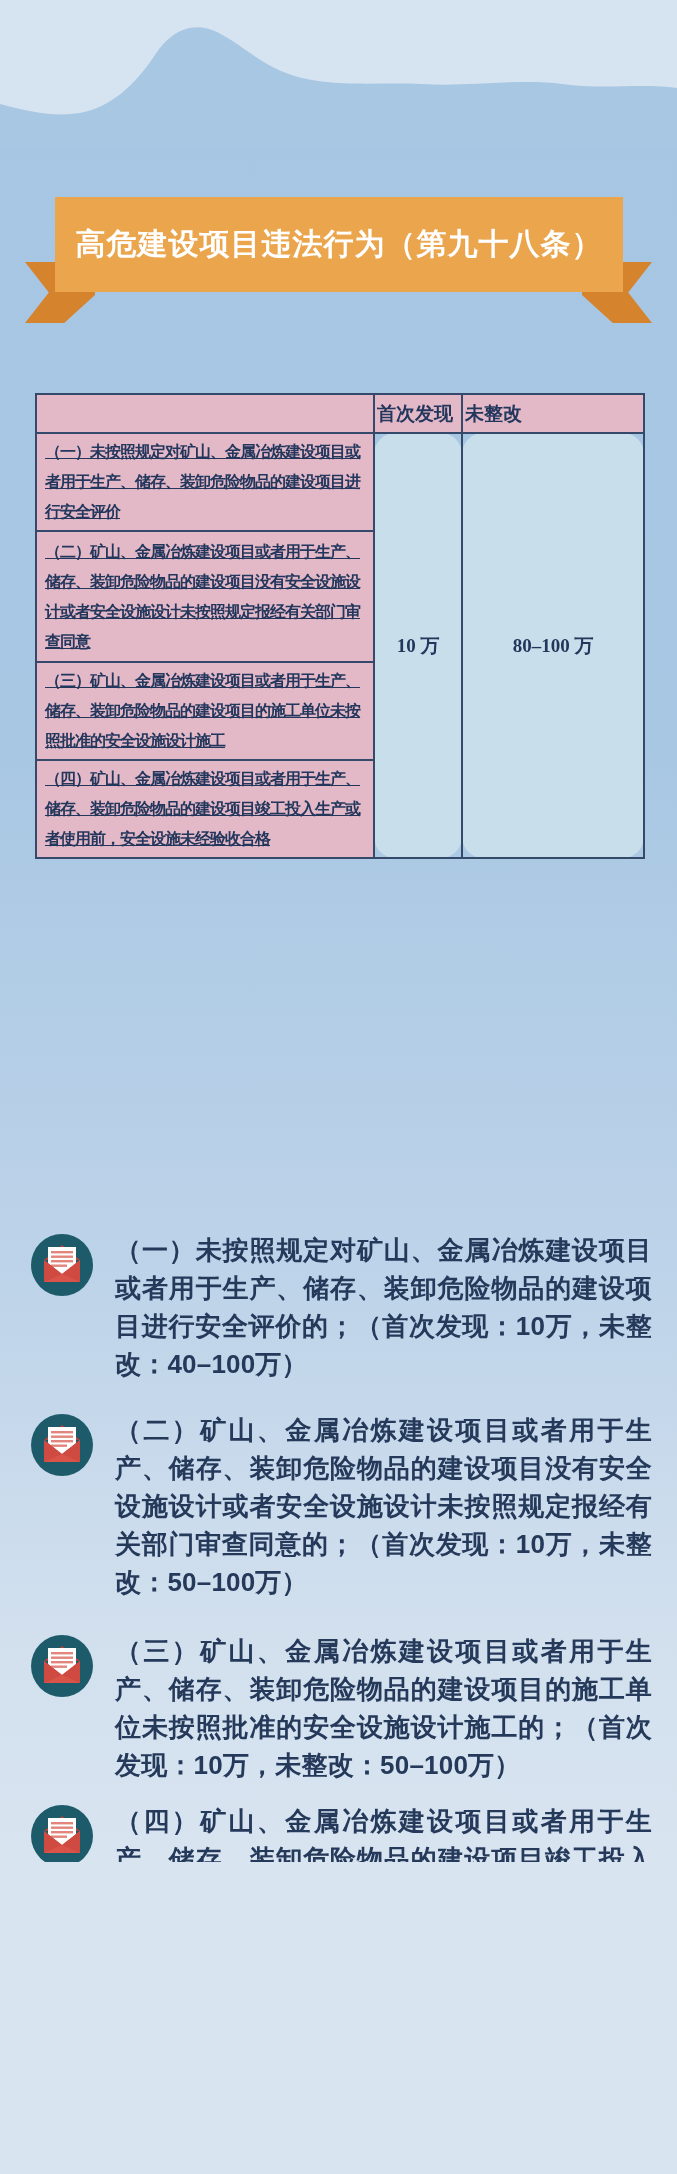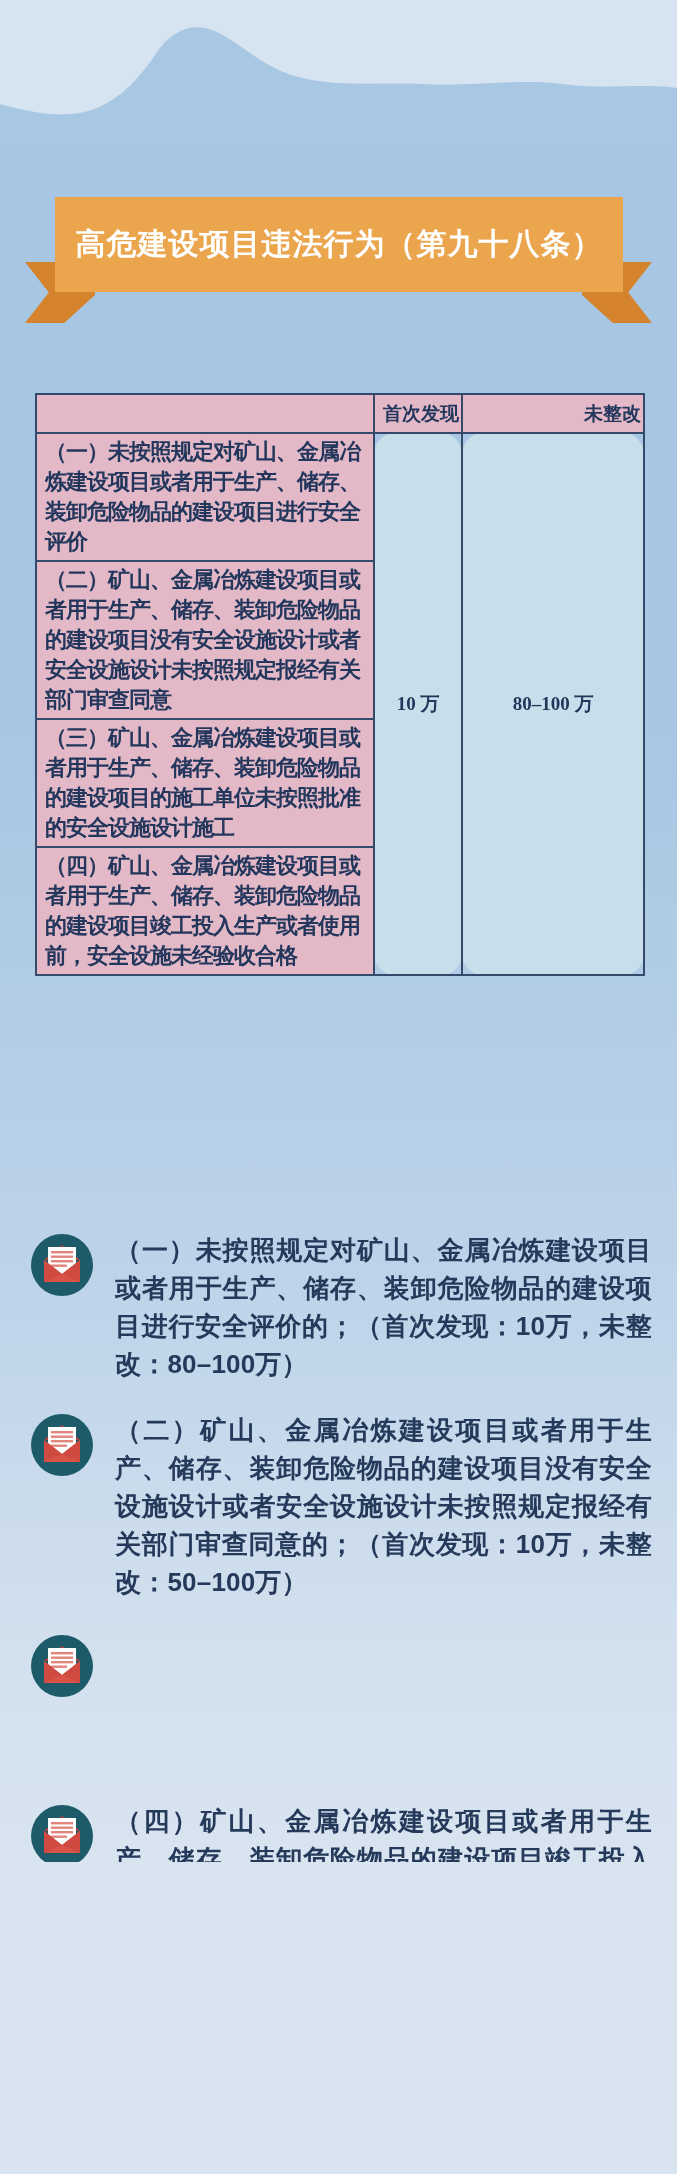--- a/index.html
+++ b/index.html
@@ -21,7 +21,7 @@
   table.penalty td,table.penalty th{border:2px solid #35496b;}
   td.desc{background:#e3b9c8;font-size:22px;line-height:30px;font-weight:700;
           letter-spacing:-1px;padding:3px 8px;vertical-align:middle;text-align:left;}
-  th.hcell{background:#e3b9c8;font-size:19px;font-weight:700;text-align:right;padding:2px;}
+  th.hcell{background:#e3b9c8;font-size:19px;font-weight:700;text-align:left;padding:2px;}
   td.val{background:#c8dfeb;font-size:19px;font-weight:700;text-align:center;vertical-align:middle;white-space:nowrap;border-radius:21px;}
   
   .intro{position:absolute;left:28px;top:893px;width:621px;color:#25395a;font-size:26px;

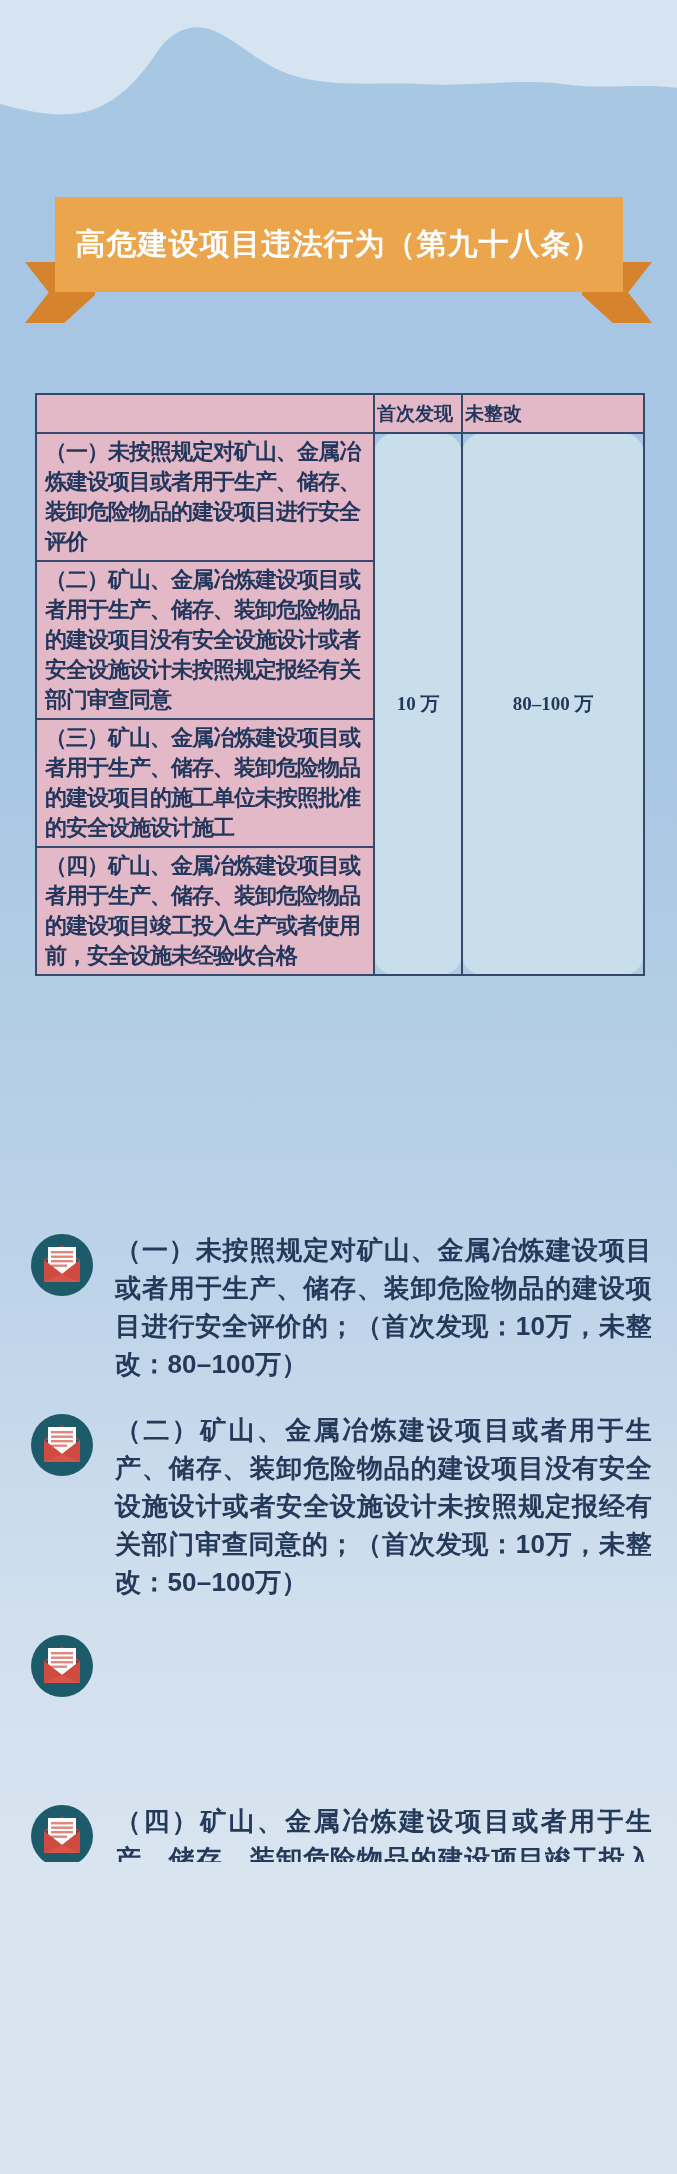--- a/index.html
+++ b/index.html
@@ -19,8 +19,8 @@
   table.penalty{border-collapse:collapse;table-layout:fixed;width:608px;
           font-family:"Liberation Serif","DejaVu Serif",serif;color:#23365c;}
   table.penalty td,table.penalty th{border:2px solid #35496b;}
-  td.desc{background:#e3b9c8;font-size:22px;line-height:30px;font-weight:700;
-          letter-spacing:-1px;padding:3px 8px;vertical-align:middle;text-align:left;}
+  td.desc{background:#e3b9c8;font-size:16px;line-height:30px;font-weight:700;
+          letter-spacing:-1px;padding:3px 8px;vertical-align:middle;text-align:left;text-decoration:underline;}
   th.hcell{background:#e3b9c8;font-size:19px;font-weight:700;text-align:left;padding:2px;}
   td.val{background:#c8dfeb;font-size:19px;font-weight:700;text-align:center;vertical-align:middle;white-space:nowrap;border-radius:21px;}
   

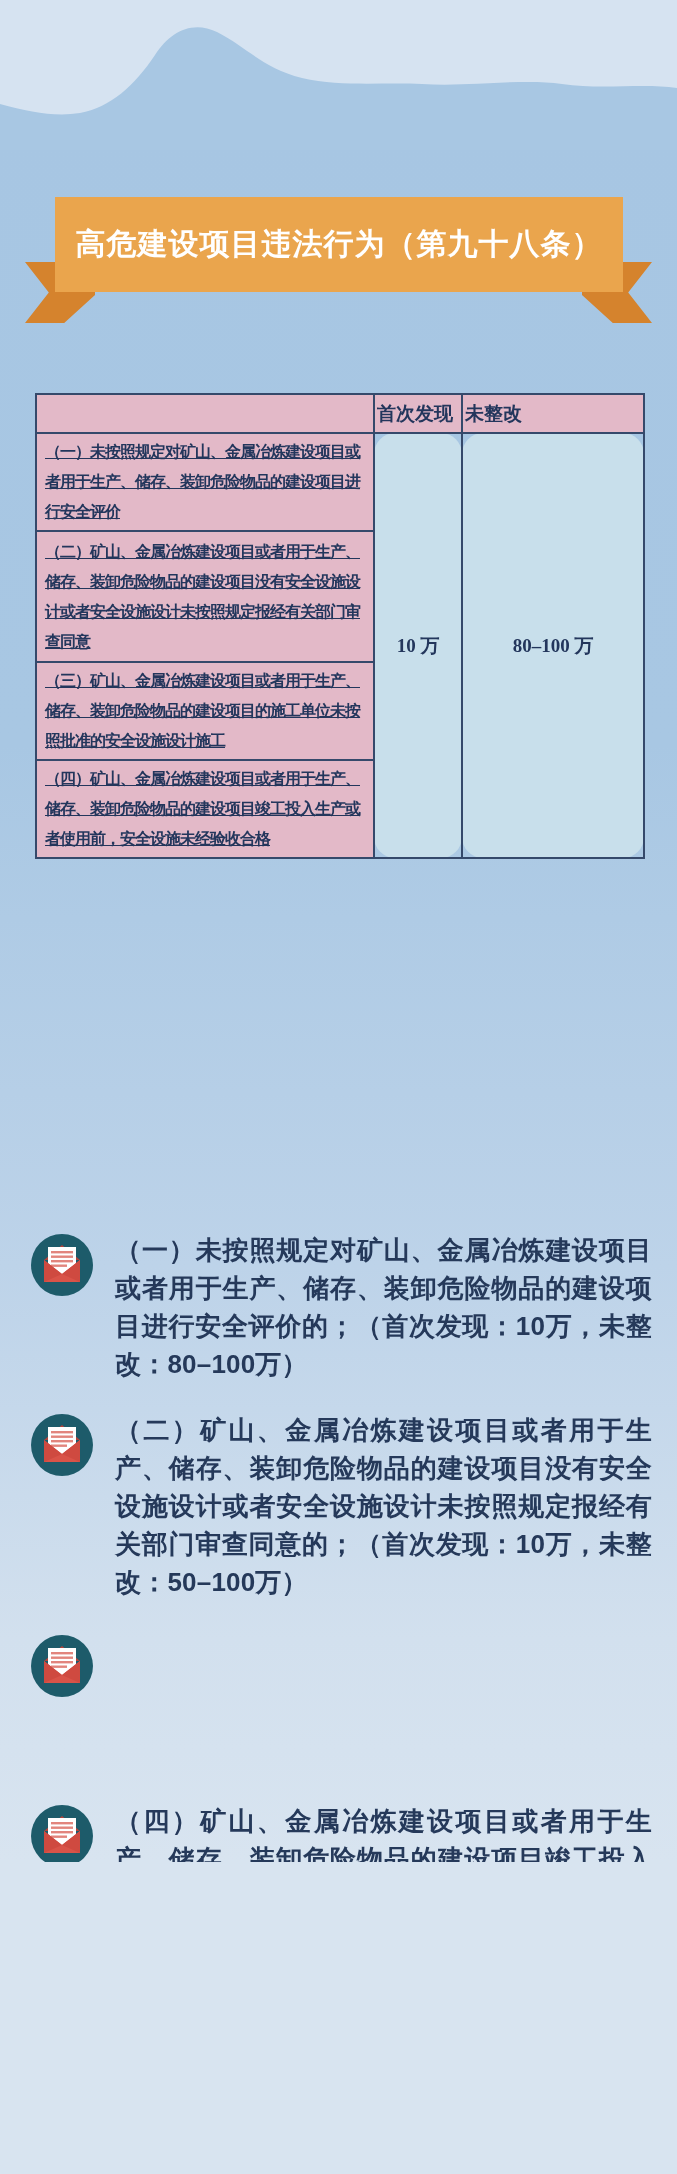--- a/index.html
+++ b/index.html
@@ -98,7 +98,7 @@
       <path d="M14,27 L32,41 L14,49 Z" fill="#cf4a40"></path>
       <path d="M50,27 L32,41 L50,49 Z" fill="#cf4a40"></path>
     </svg>
-    <div class="txt">（一）未按照规定对矿山、金属冶炼建设项目或者用于生产、储存、装卸危险物品的建设项目进行安全评价的；（首次发现：10万，未整改：80–100万）</div>
+    <div class="txt">（一）未按照规定对矿山、金属冶炼建设项目或者用于生产、储存、装卸危险物品的建设项目进行安全评价的；（首次发现：10万，未整改：40–100万）</div>
   </div>
 
   <div class="item" style="top:1411px">

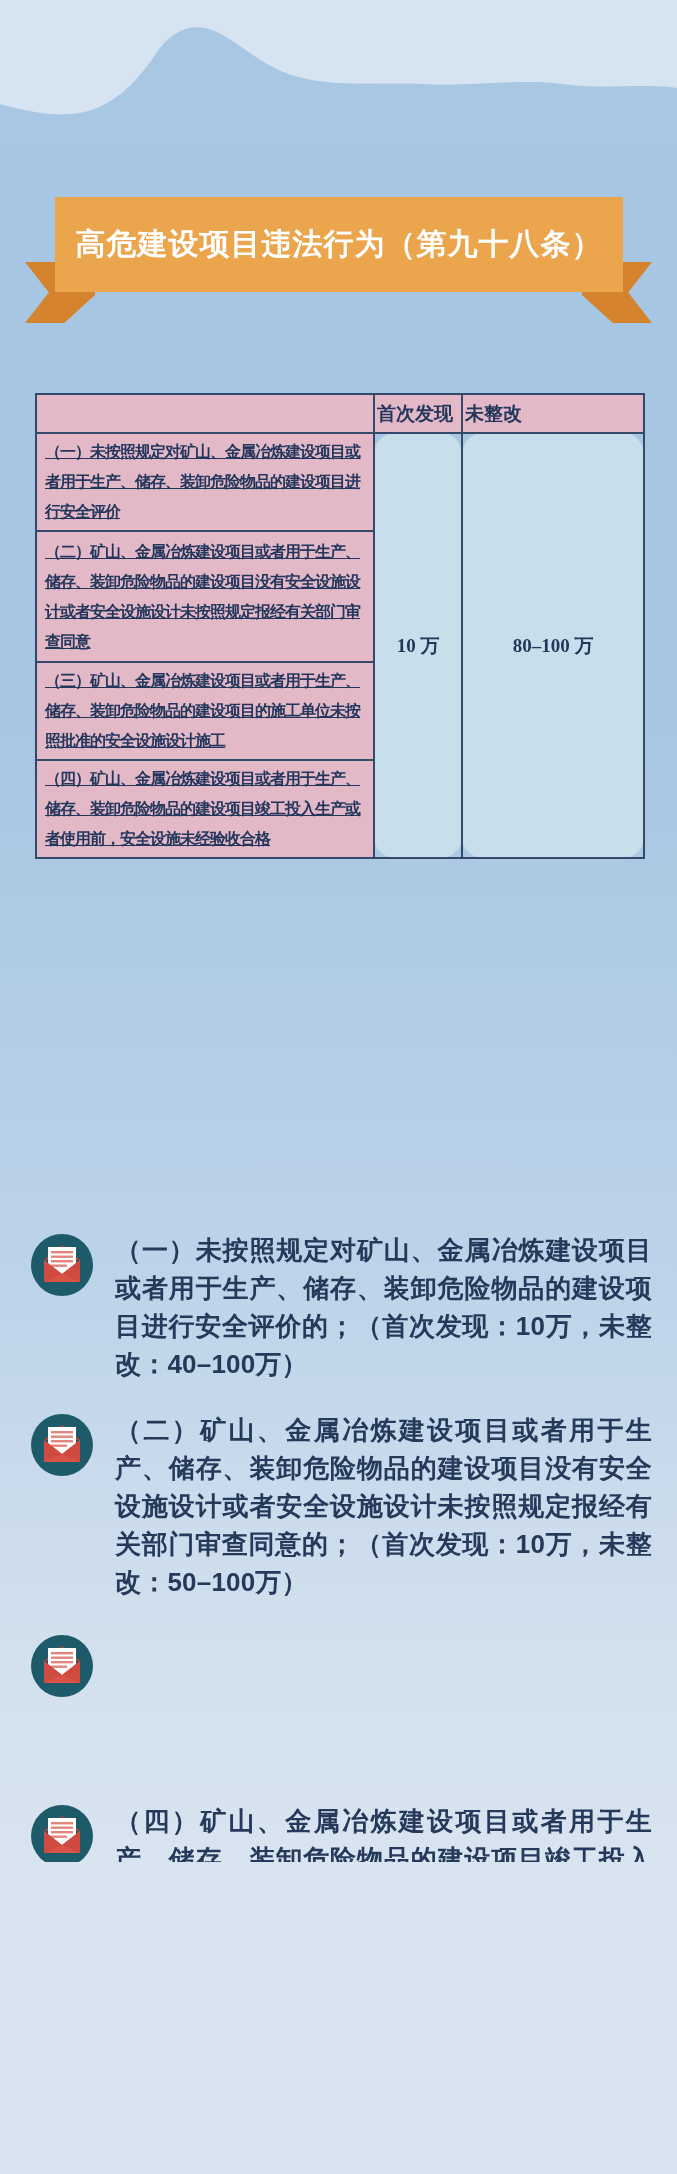--- a/index.html
+++ b/index.html
@@ -130,6 +130,7 @@
       <path d="M14,27 L32,41 L14,49 Z" fill="#cf4a40"></path>
       <path d="M50,27 L32,41 L50,49 Z" fill="#cf4a40"></path>
     </svg>
+    <div class="txt">（三）矿山、金属冶炼建设项目或者用于生产、储存、装卸危险物品的建设项目的施工单位未按照批准的安全设施设计施工的；（首次发现：10万，未整改：50–100万）</div>
   </div>
 
   <div class="item" style="top:1802px">

